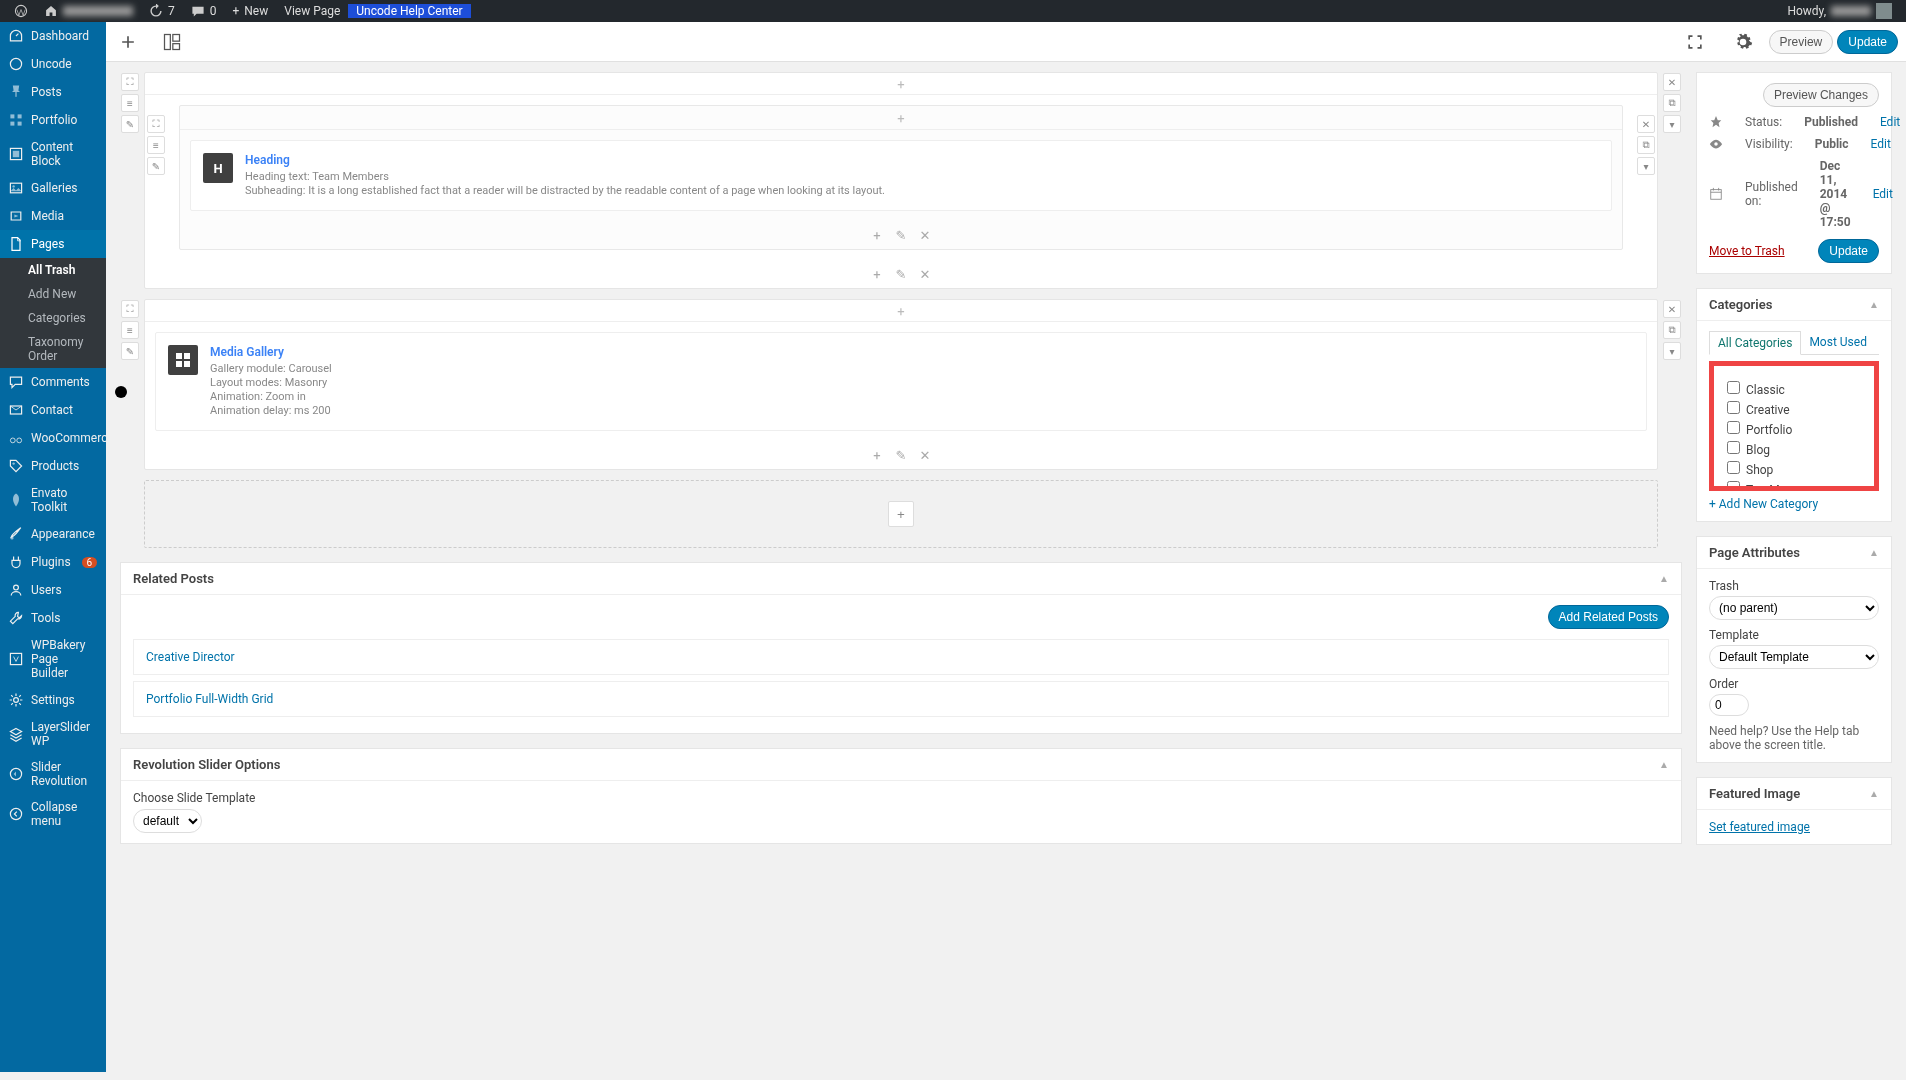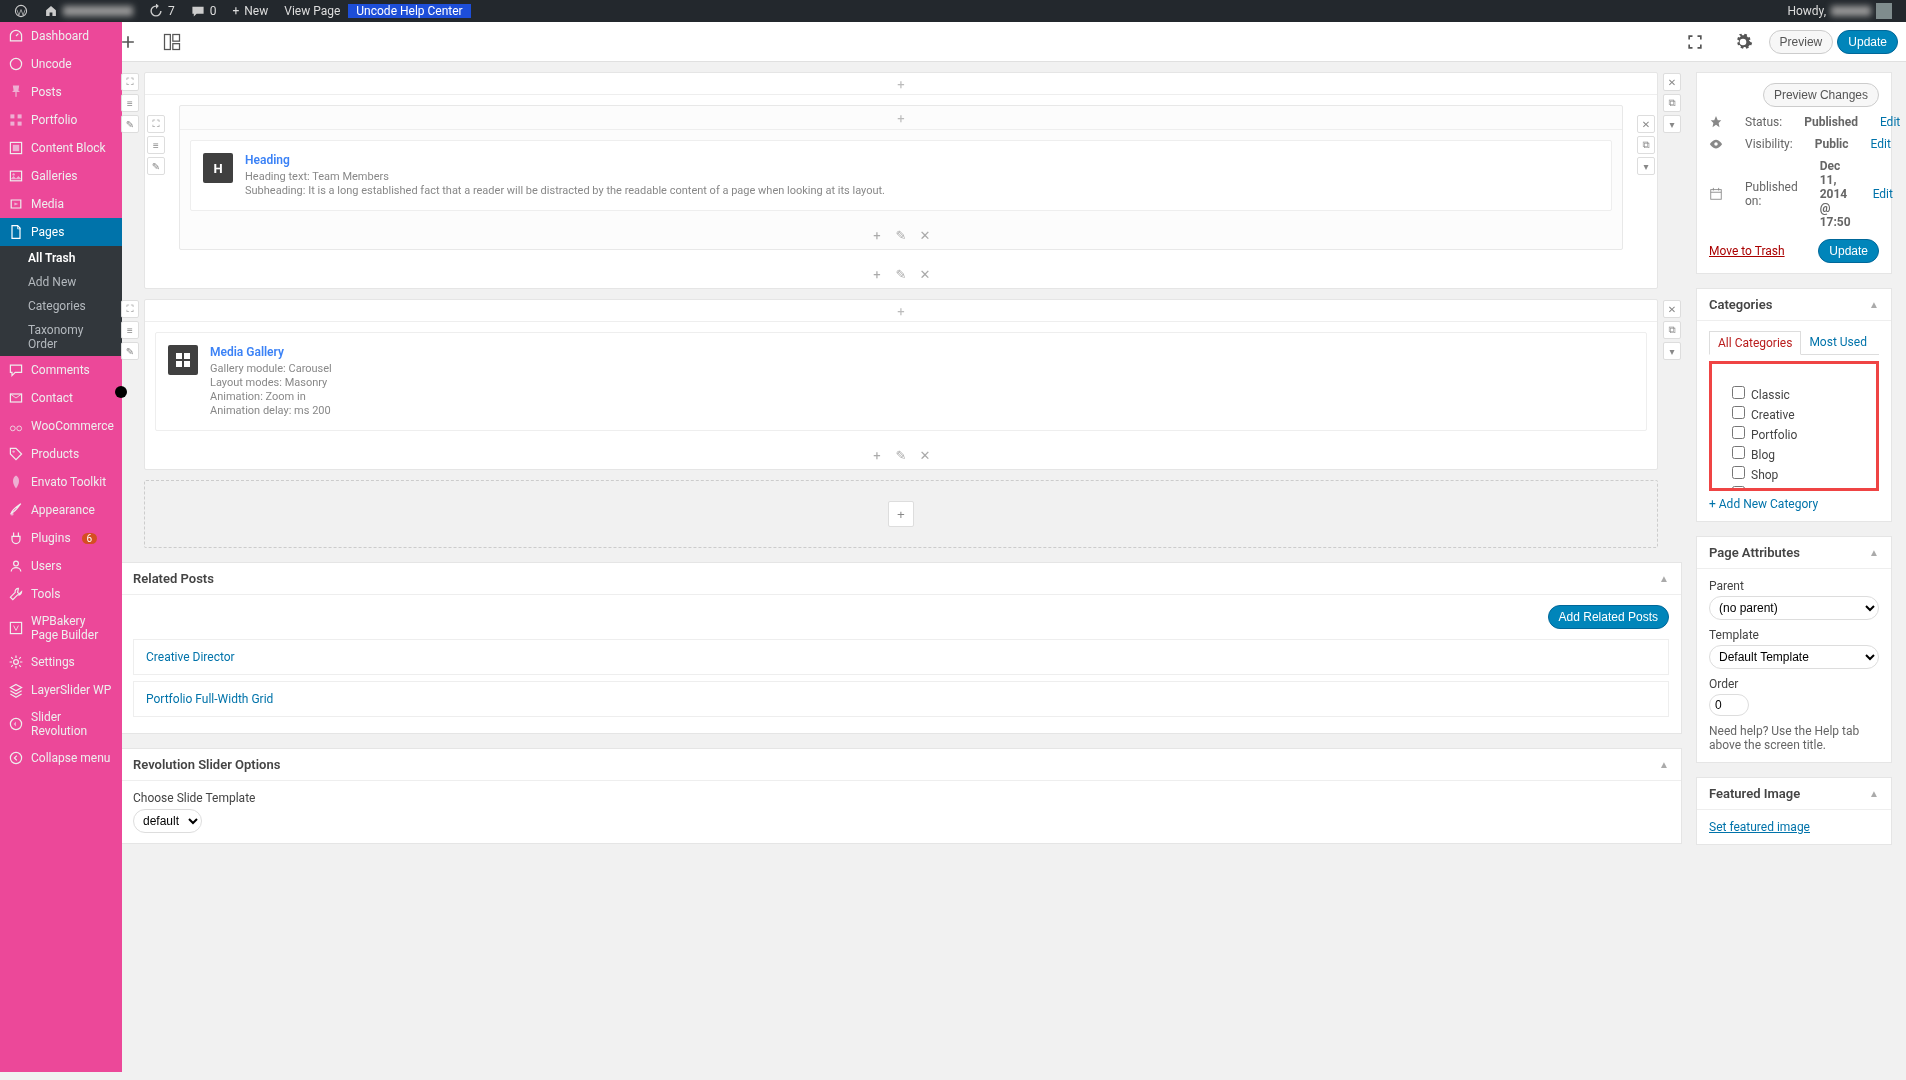--- a/index.html
+++ b/index.html
@@ -16,7 +16,7 @@
 .blur{filter:blur(3px);background:#999;height:10px;width:70px;display:inline-block}
 
 
-.sidebar{position:fixed;left:0;top:22px;bottom:8px;width:122px;background:#ec4899;color:#eee;overflow-y:auto}
+.sidebar{position:fixed;left:0;top:22px;bottom:8px;width:106px;background:#0369a1;color:#eee;overflow-y:auto}
 .menu-item{display:flex;align-items:center;gap:7px;padding:6px 8px;cursor:pointer;font-size:12px;color:#eee}
 .menu-item.current{background:#0073aa;color:#fff;position:relative}
 .menu-item.current::after{content:"";position:absolute;right:-6px;top:50%;transform:translateY(-50%);width:0;height:0;border-style:solid;border-width:6px 6px 6px 0;border-color:transparent #f1f1f1 transparent transparent}

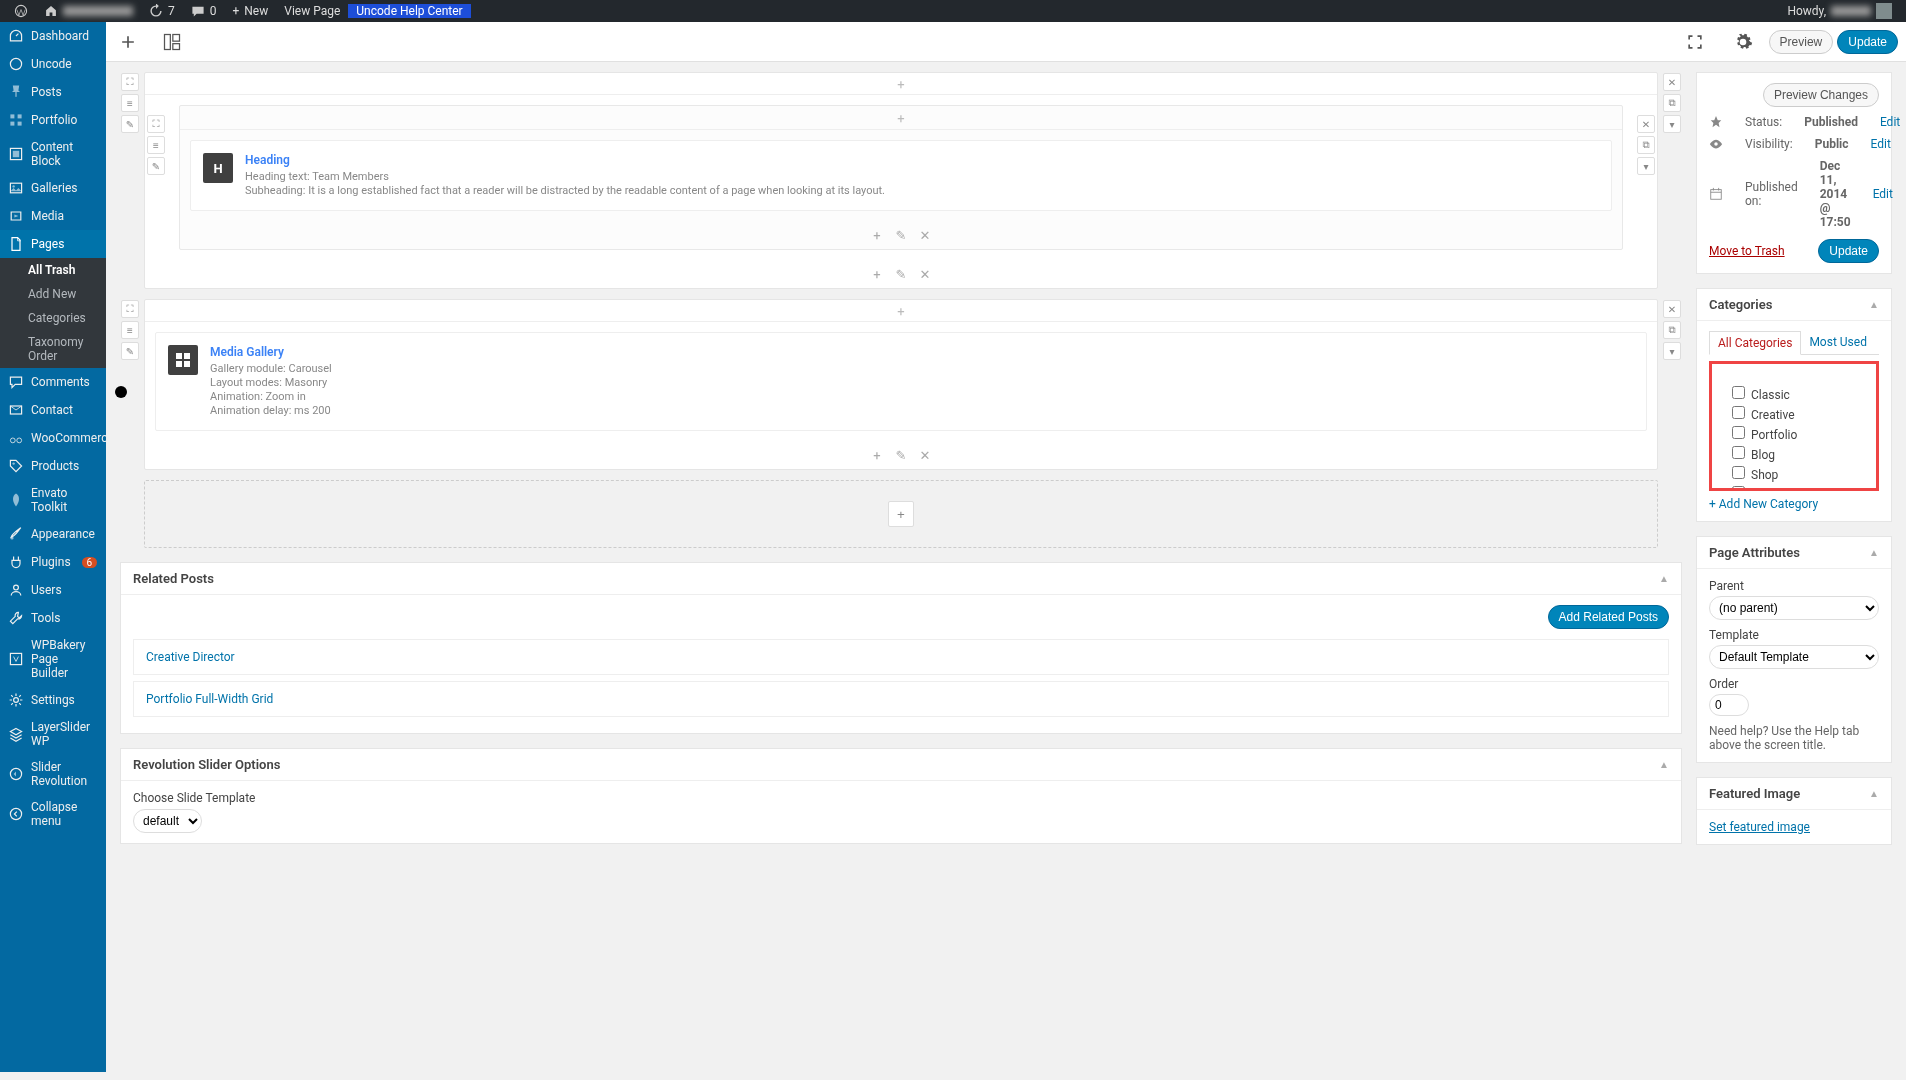--- a/index.html
+++ b/index.html
@@ -76,7 +76,7 @@
 .cat-list input{margin-right:6px}
 .tabs{display:flex;border-bottom:1px solid #ddd;font-size:12px;margin-bottom:6px}
 .tabs .tab{padding:4px 8px;cursor:pointer;color:#0073aa}
-.tabs .tab.active{border:1px solid #ddd;border-bottom-color:#fff;color:#b91c1c;margin-bottom:-1px;background:#fff}
+.tabs .tab.active{border:1px solid #ddd;border-bottom-color:#fff;color:#0f766e;margin-bottom:-1px;background:#fff}
 .related-item{border:1px solid #eee;padding:10px 12px;margin-bottom:6px;color:#0073aa;cursor:pointer}
 </style>
 </head>

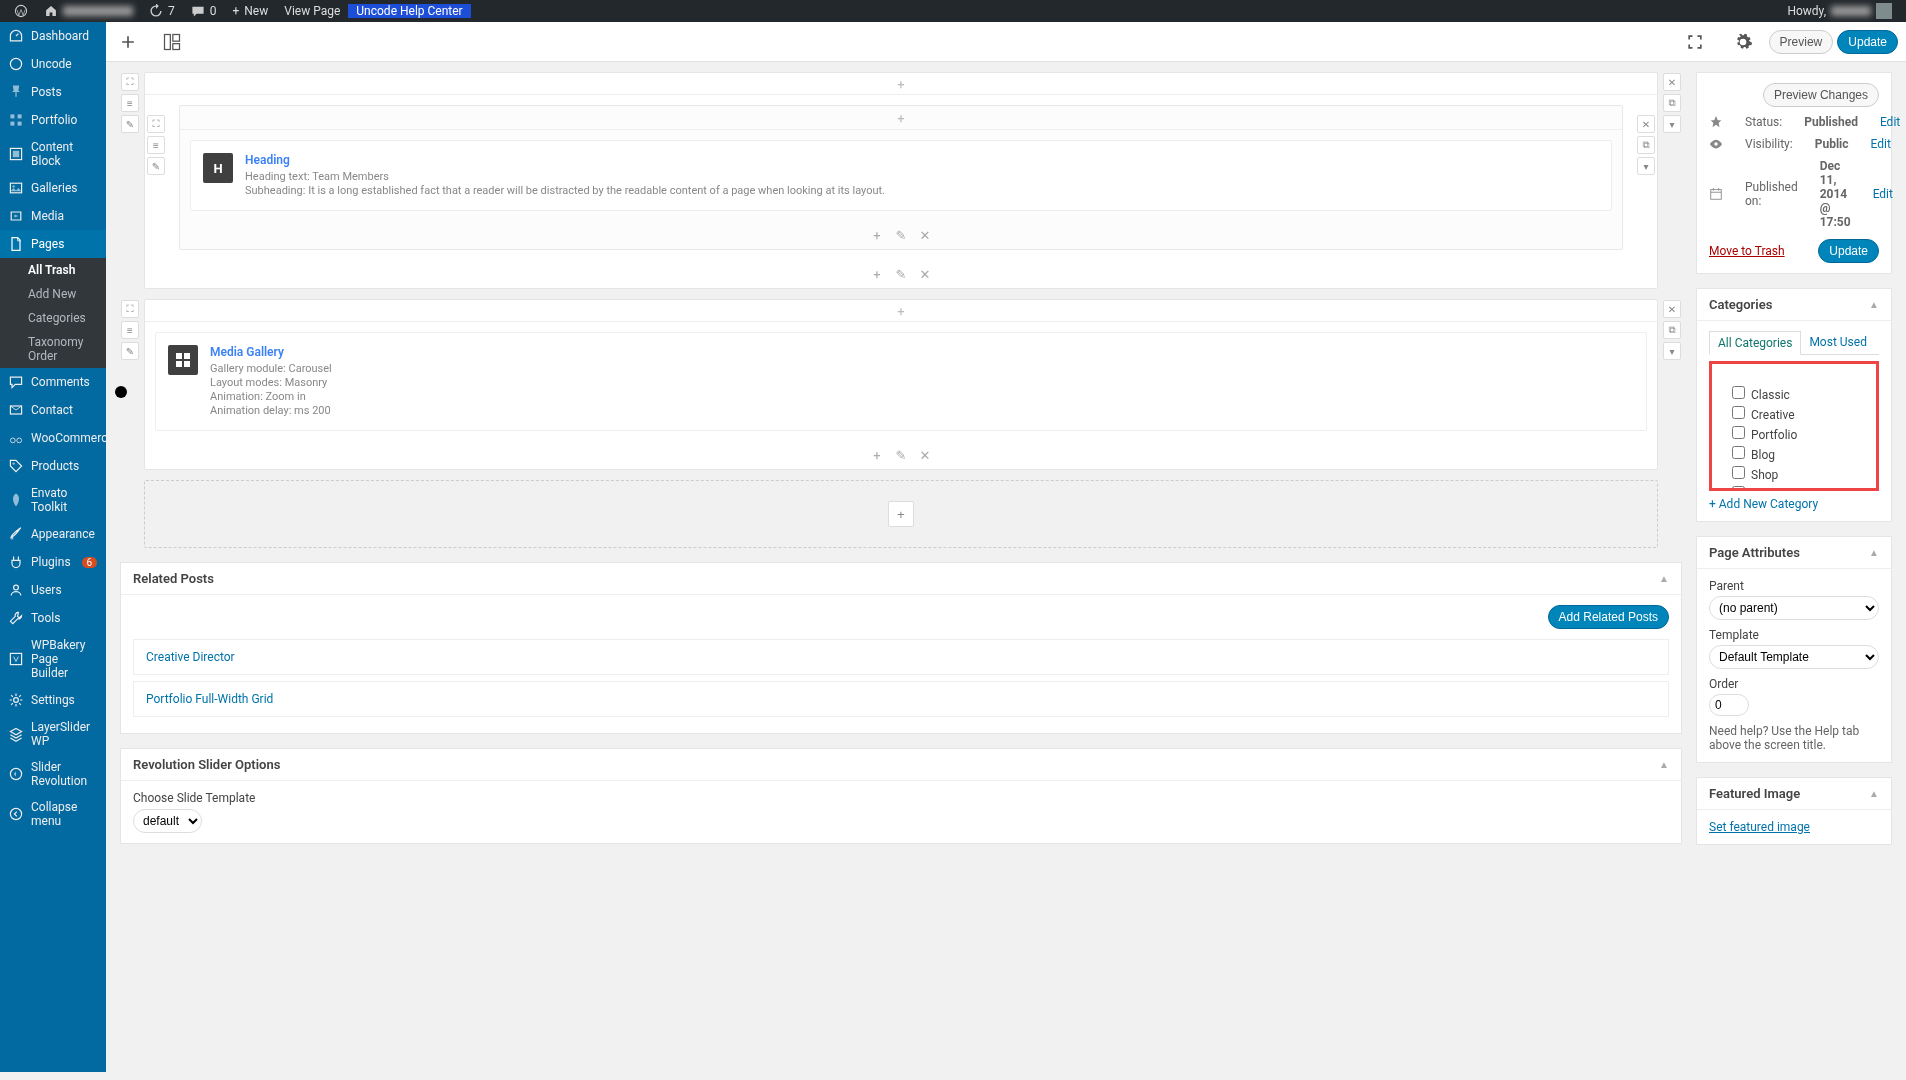--- a/index.html
+++ b/index.html
@@ -71,7 +71,7 @@
 .red-link{color:#a00;text-decoration:underline;cursor:pointer}
 .pub-row{display:flex;align-items:center;gap:22px;margin-bottom:8px;font-size:12px;color:#666}
 .pub-row svg{width:14px;height:14px;fill:#888;flex-shrink:0}
-.cat-list{max-height:130px;overflow-y:auto;border:3px solid #ef4444;padding:20px;font-size:12px}
+.cat-list{max-height:130px;overflow-y:auto;border:5px solid #ef4444;padding:13px;font-size:12px}
 .cat-list label{display:block;padding:2px 0}
 .cat-list input{margin-right:6px}
 .tabs{display:flex;border-bottom:1px solid #ddd;font-size:12px;margin-bottom:6px}

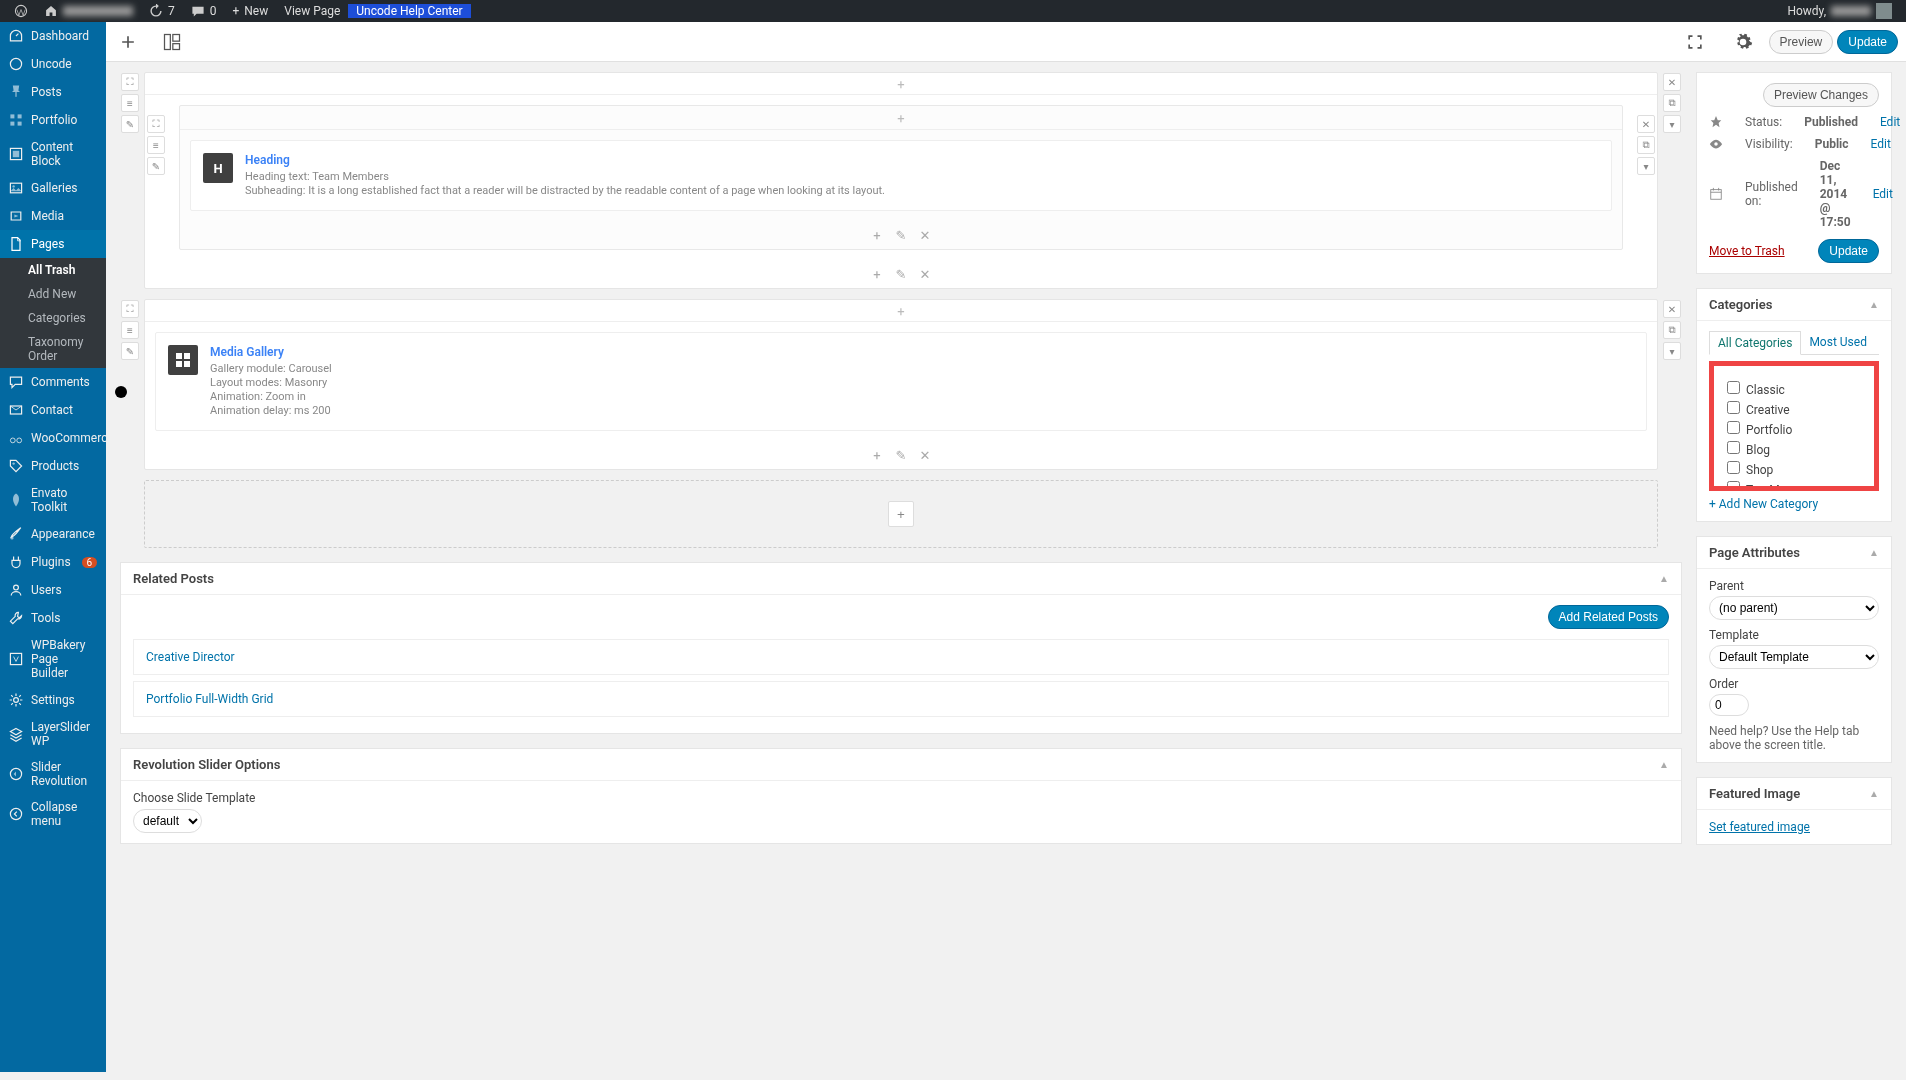--- a/index.html
+++ b/index.html
@@ -505,7 +505,7 @@
             <span class="toggle">▲</span>
           </div>
         <div class="postbox-bd">
-          <div style="margin-bottom:3px">Parent</div>
+          <div style="margin-bottom:3px">Trash</div>
           <select style="width:100%"><option>(no parent)</option></select>
           <div style="margin:8px 0 3px">Template</div>
           <select style="width:100%"><option>Default Template</option></select>

